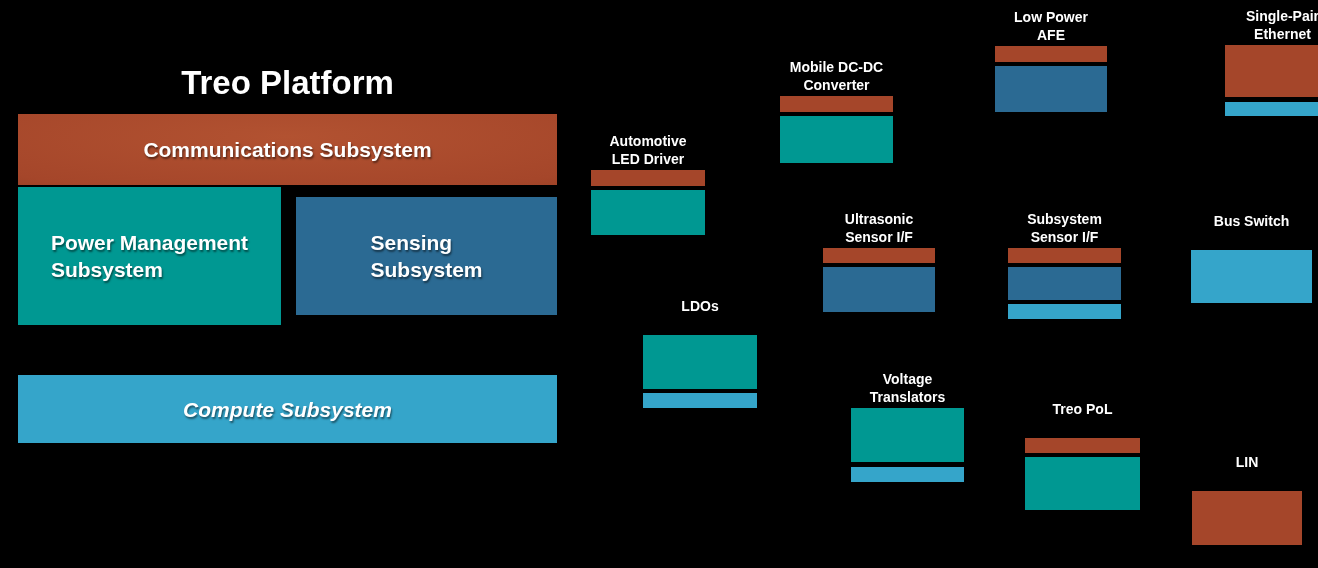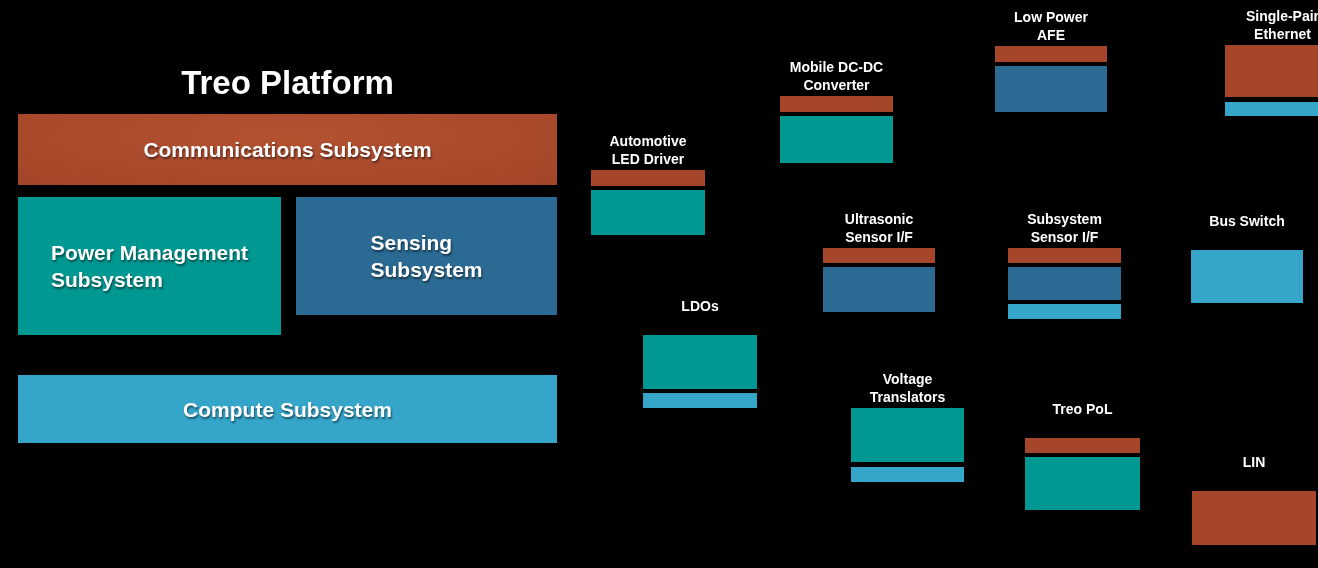--- a/index.html
+++ b/index.html
@@ -53,7 +53,7 @@
   .g4{left:1193px;top:45px;width:115px;margin-left:32px;}
   .g5{left:823px;top:248px;width:112px;}
   .g6{left:1008px;top:248px;width:113px;}
-  .g7{left:1191px;top:250px;width:112px;}
+  .g7{left:1191px;top:250px;width:121px;}
   .g8{left:643px;top:335px;width:114px;}
   .g9{left:851px;top:408px;width:113px;}
   .g10{left:1025px;top:438px;width:115px;}

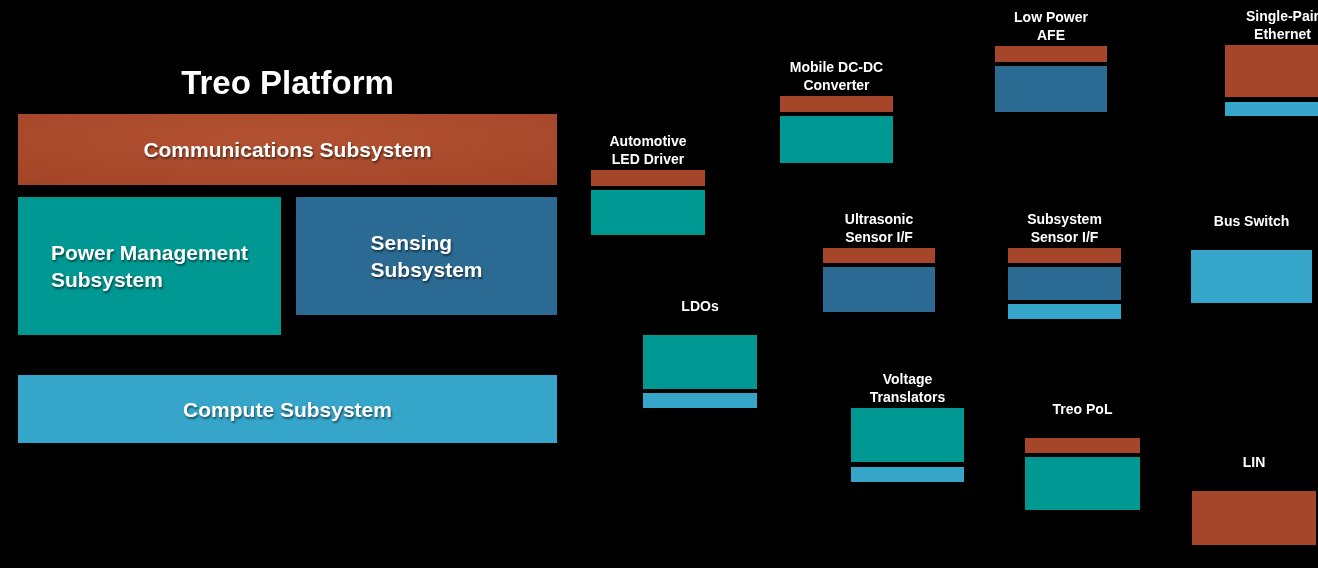--- a/index.html
+++ b/index.html
@@ -26,7 +26,7 @@
       var(--rust,#A5462A) 48%,
       var(--rust-gradient-dark,#702C12) 100%);
   }
-  .power{left:18px;top:197px;width:263px;height:138px;background:var(--teal,#009892);}
+  .power{left:18px;top:187px;width:263px;height:138px;background:var(--teal,#009892);}
   .sensing{left:296px;top:197px;width:261px;height:118px;background:var(--steel-blue,#2B6A93);}
   .compute{left:18px;top:375px;width:539px;height:68px;background:var(--light-blue,#35A5CA);}
 

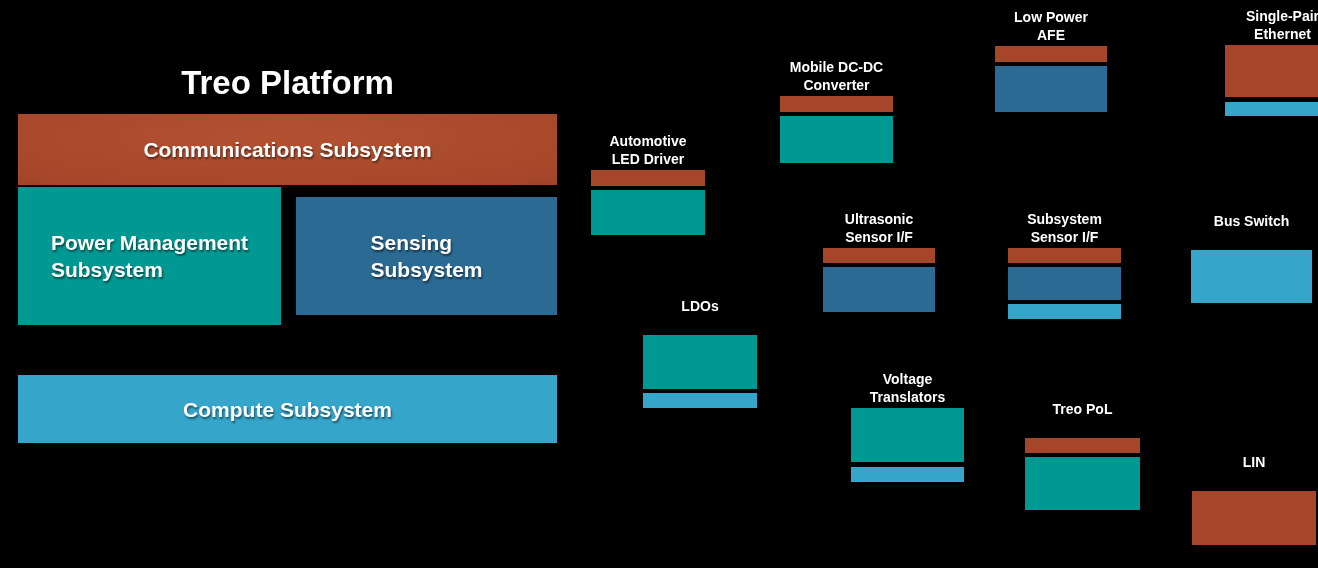--- a/index.html
+++ b/index.html
@@ -28,7 +28,7 @@
   }
   .power{left:18px;top:187px;width:263px;height:138px;background:var(--teal,#009892);}
   .sensing{left:296px;top:197px;width:261px;height:118px;background:var(--steel-blue,#2B6A93);}
-  .compute{left:18px;top:375px;width:539px;height:68px;background:var(--light-blue,#35A5CA);}
+  .compute{left:18px;top:375px;width:539px;height:68px;background:var(--light-blue,#35A5CA);font-style:italic;}
 
   .product{position:absolute;}
   .p-label{

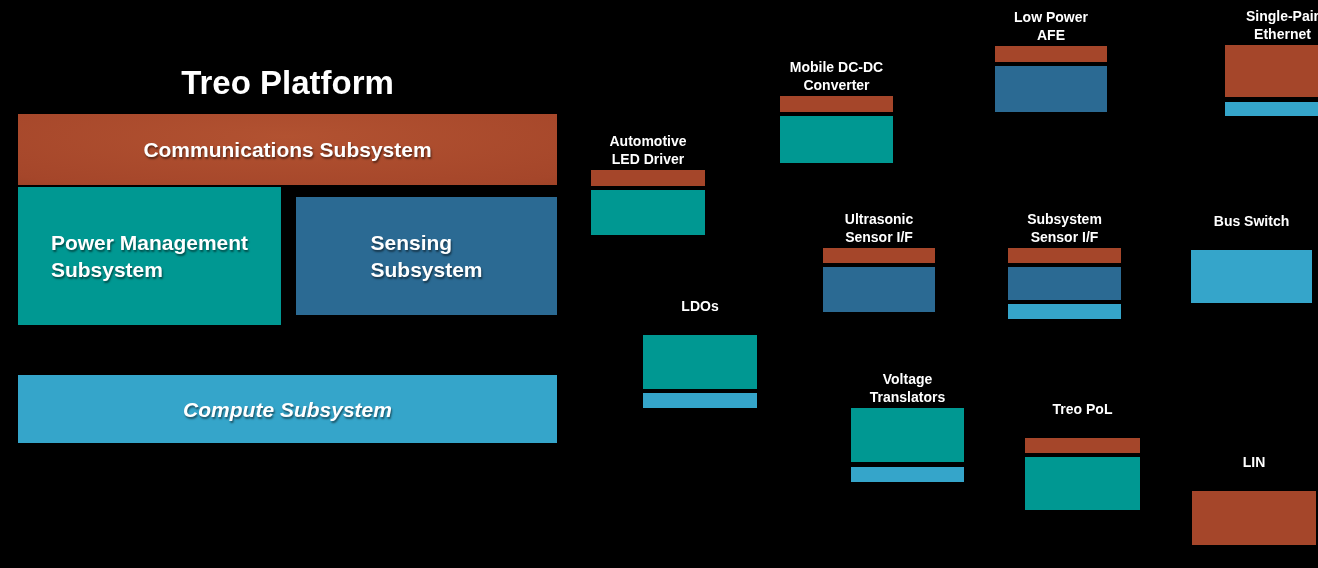--- a/index.html
+++ b/index.html
@@ -57,7 +57,7 @@
   .g8{left:643px;top:335px;width:114px;}
   .g9{left:851px;top:408px;width:113px;}
   .g10{left:1025px;top:438px;width:115px;}
-  .g11{left:1192px;top:491px;width:124px;}
+  .g11{left:1192px;top:491px;width:110px;}
 </style>
 </head>
 <body>

